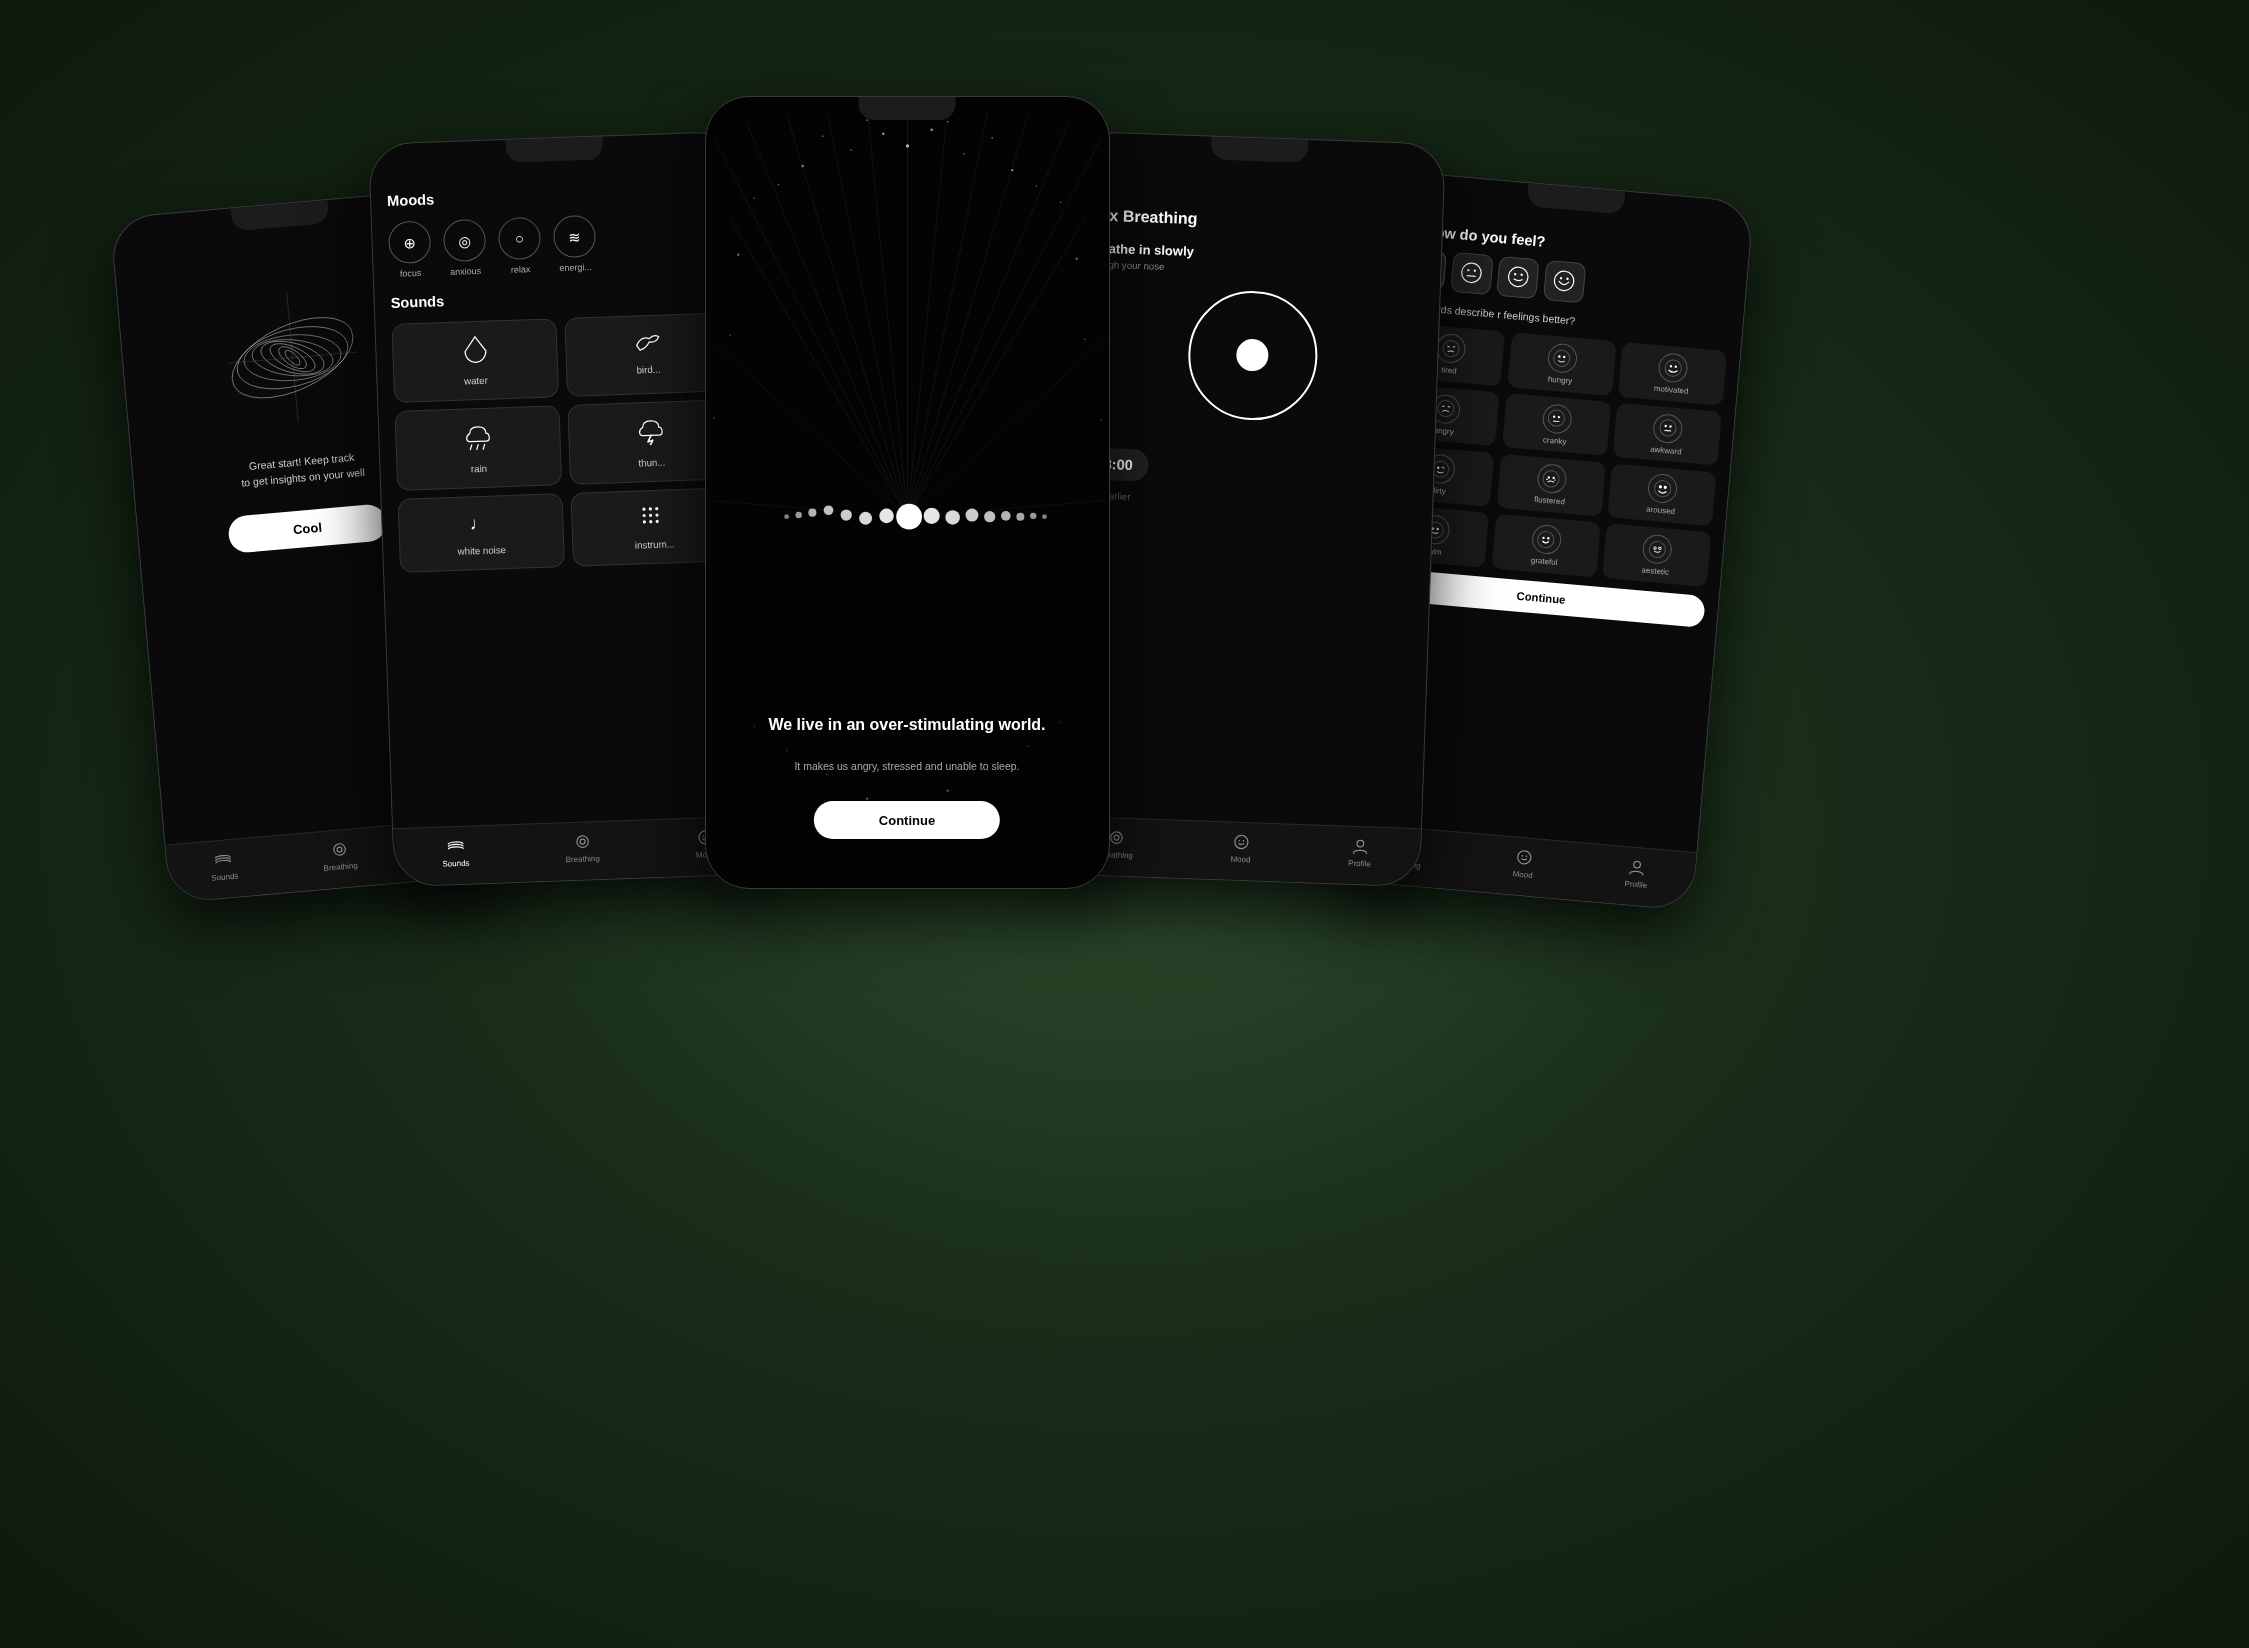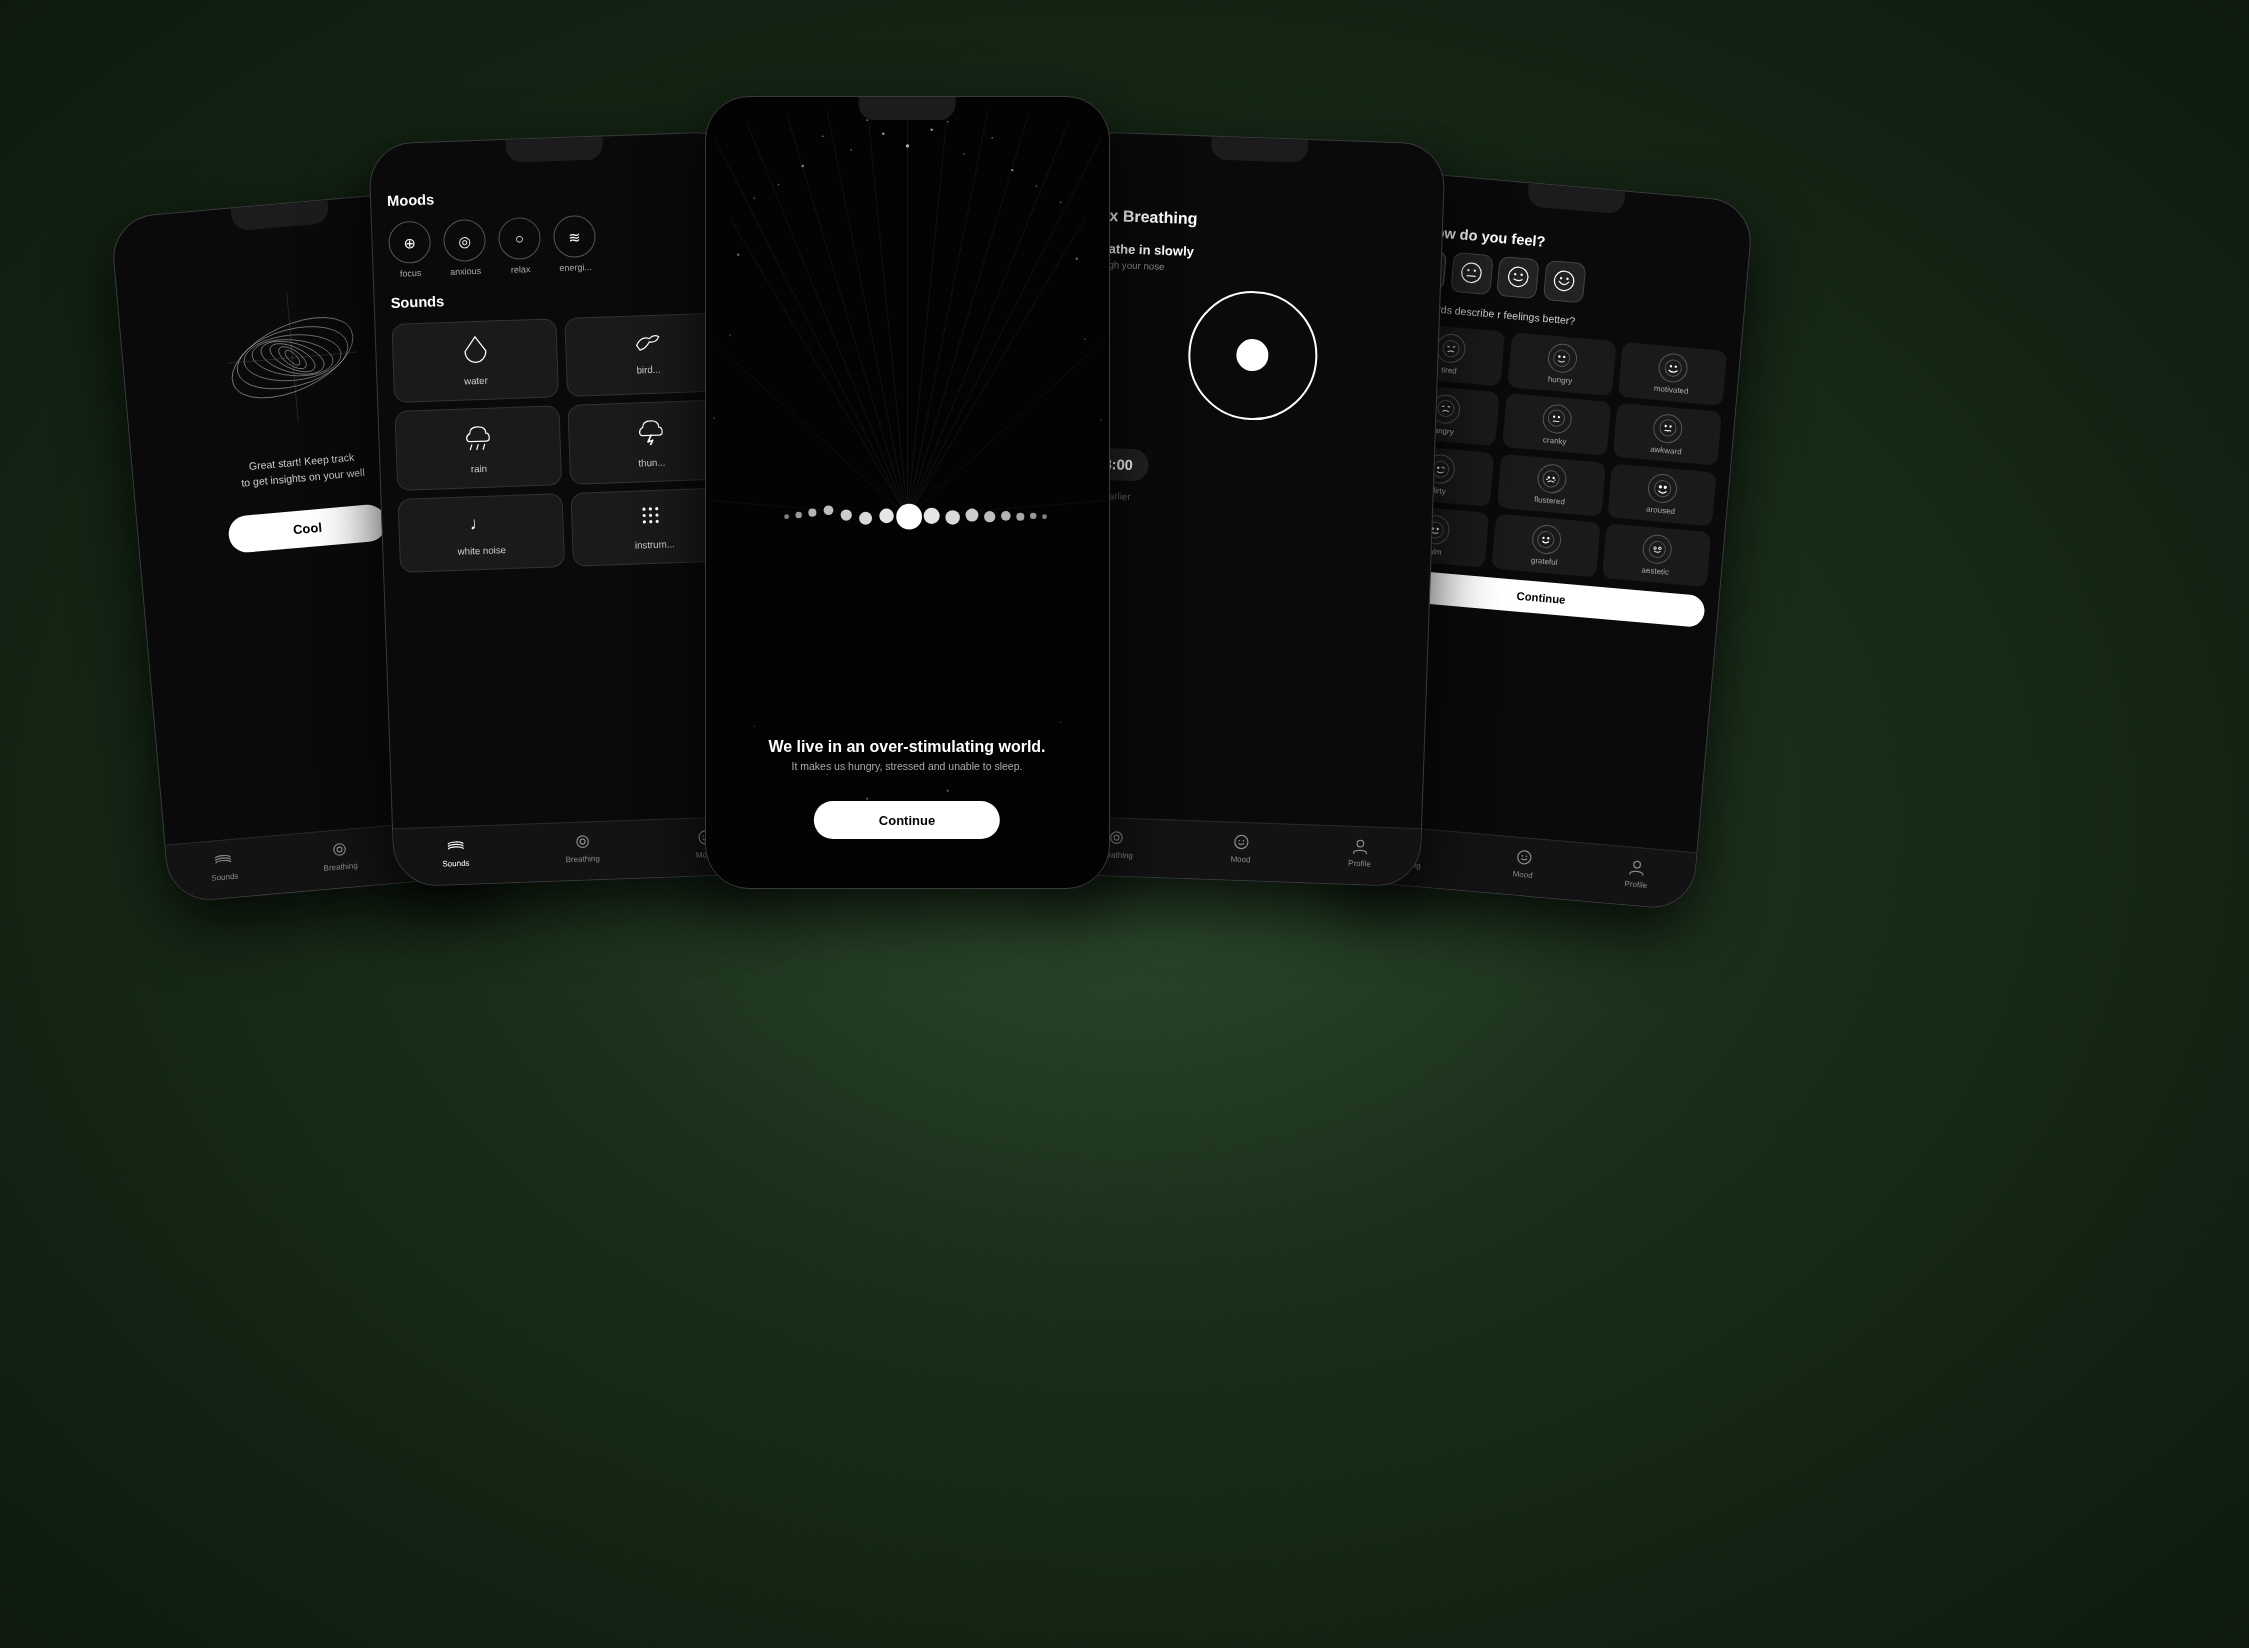--- a/index.html
+++ b/index.html
@@ -255,7 +255,7 @@
     .p3-headline {
       font-size: 16px;
       font-weight: 700;
-      margin-bottom: 1px;
+      margin-bottom: 23px;
       line-height: 1.3;
     }
 

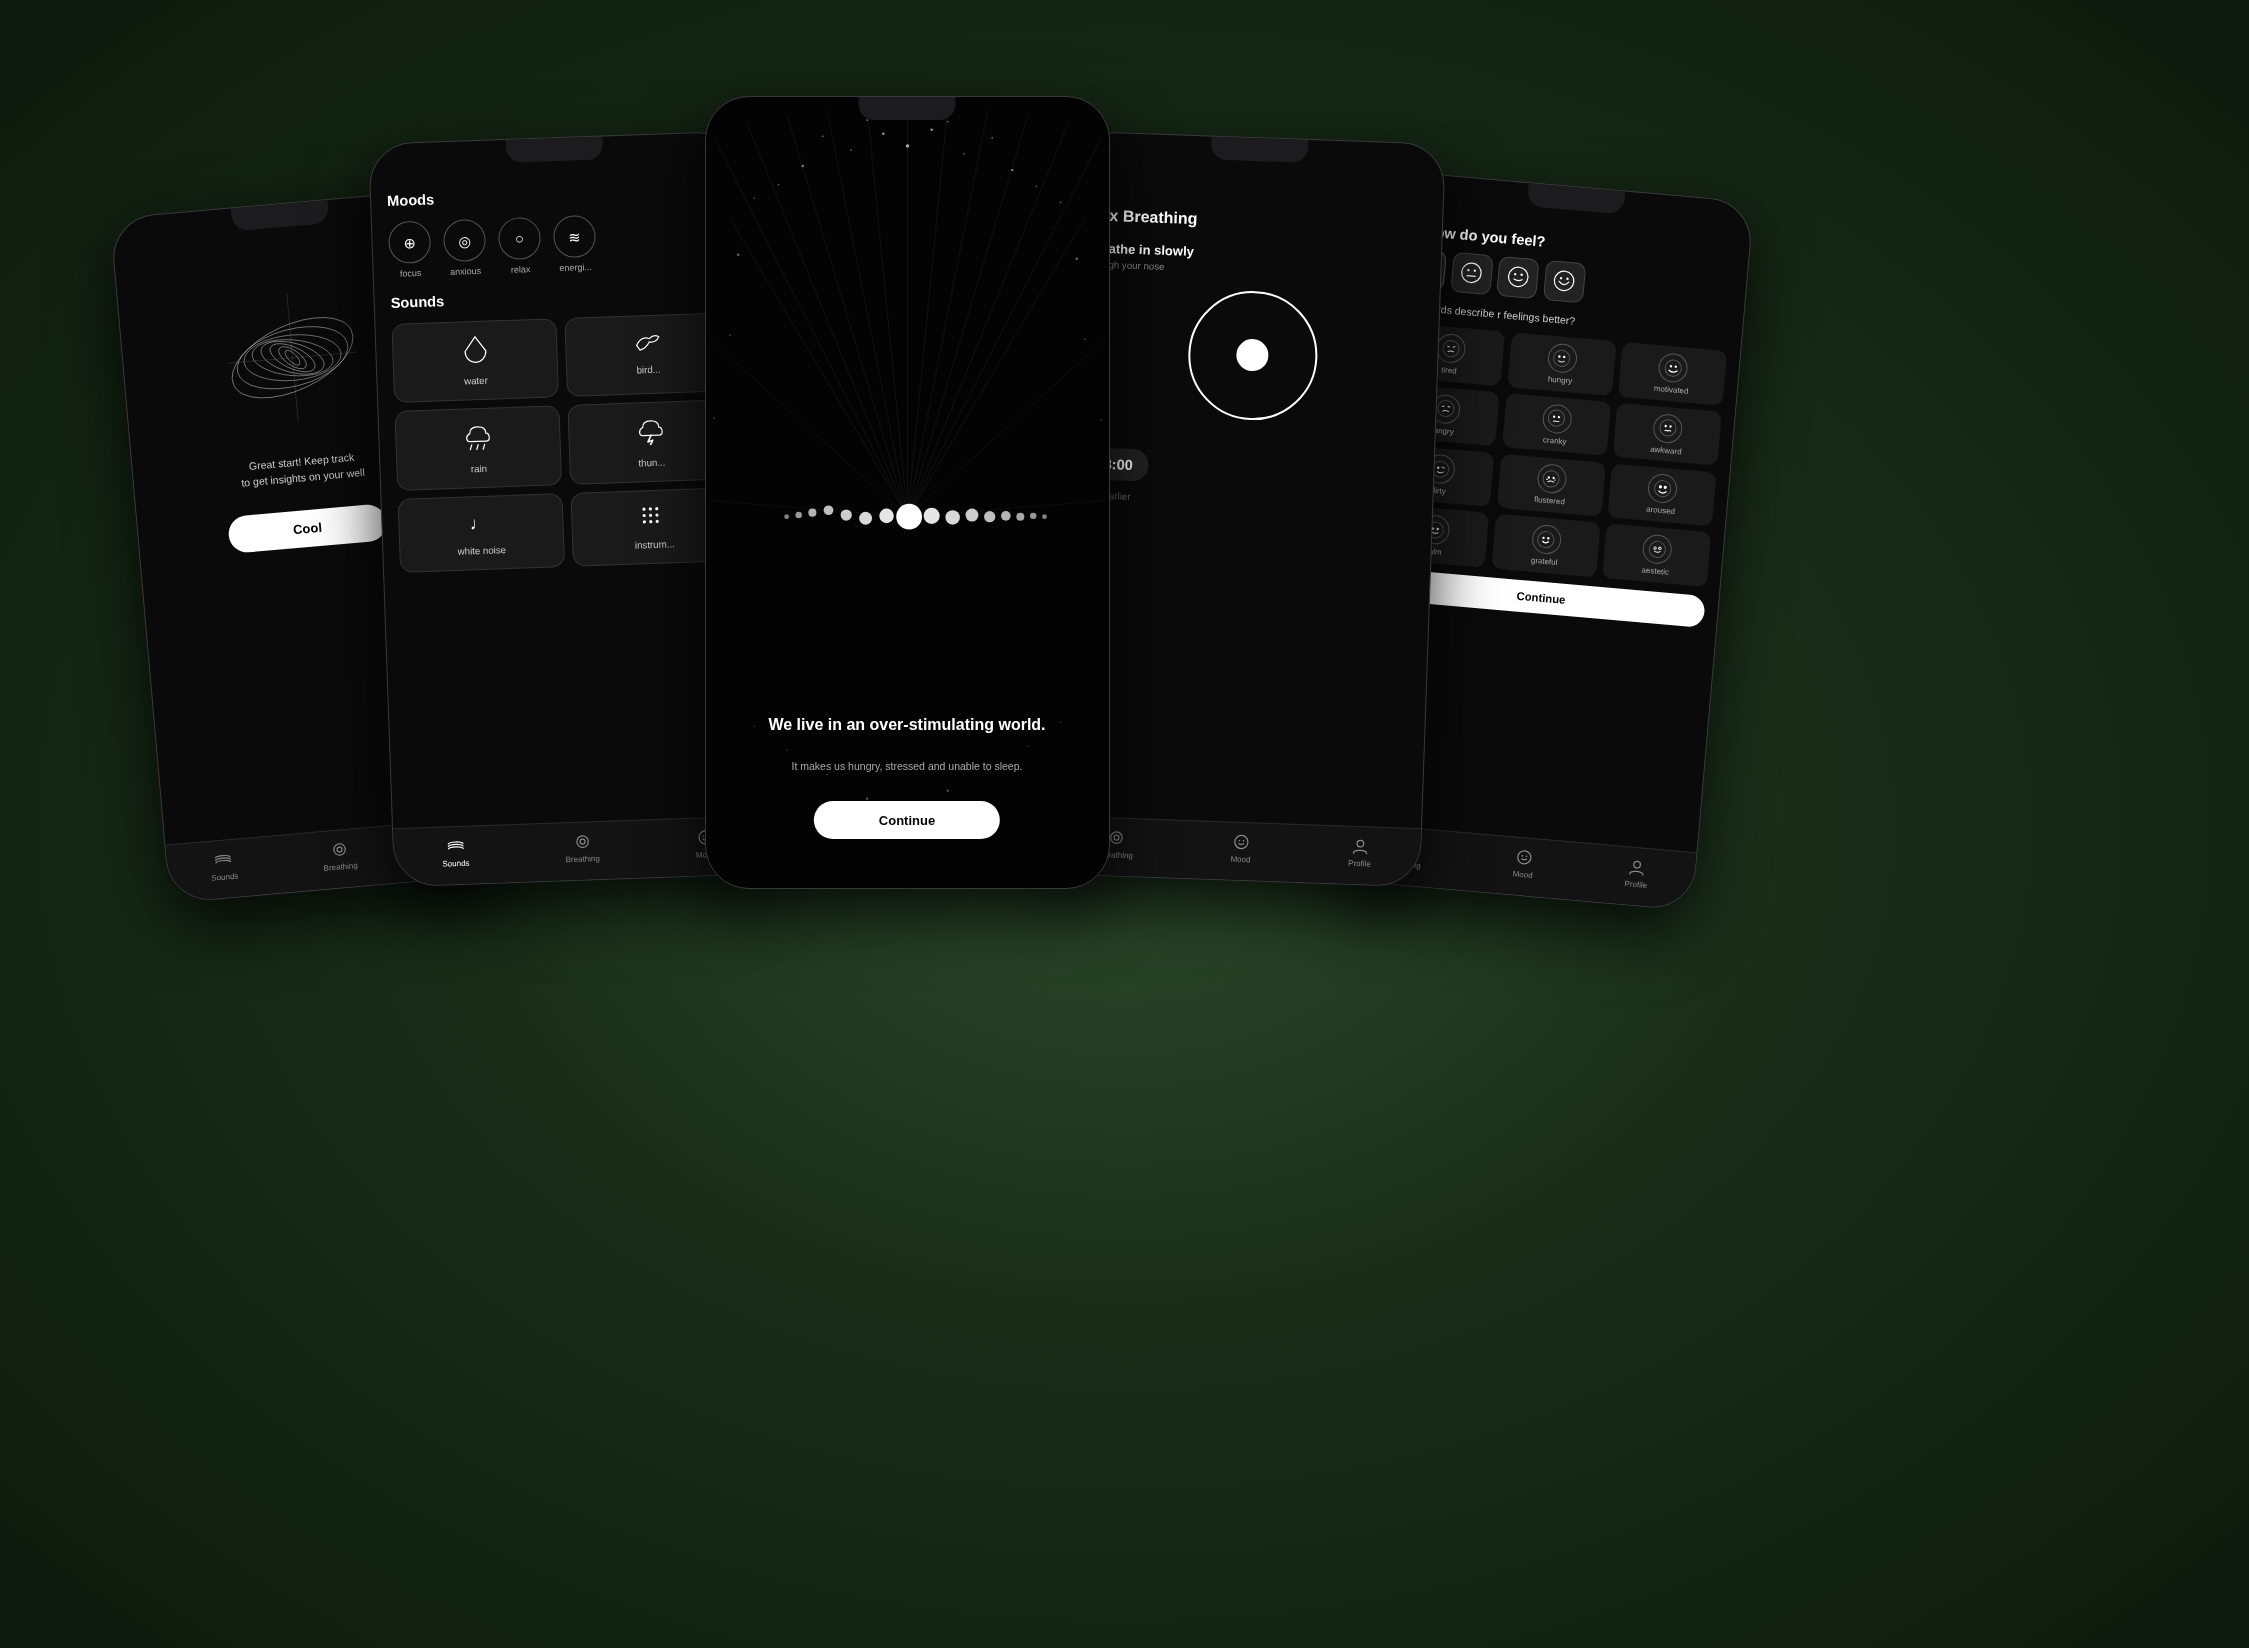--- a/index.html
+++ b/index.html
@@ -726,7 +726,7 @@
 
       <div class="p3-text-content">
         <h2 class="p3-headline">We live in an over-stimulating world.</h2>
-        <p class="p3-subtext">It makes us hungry, stressed and unable to sleep.</p>
+        <p class="p3-subtext">It makes us angry, stressed and unable to sleep.</p>
       </div>
 
       <button class="p3-continue-btn">Continue</button>

